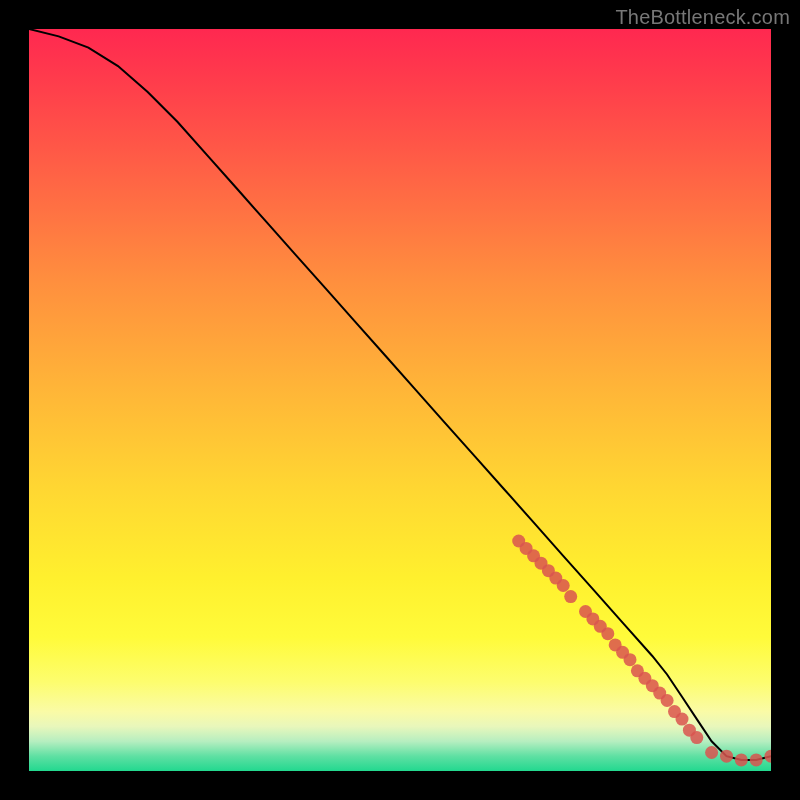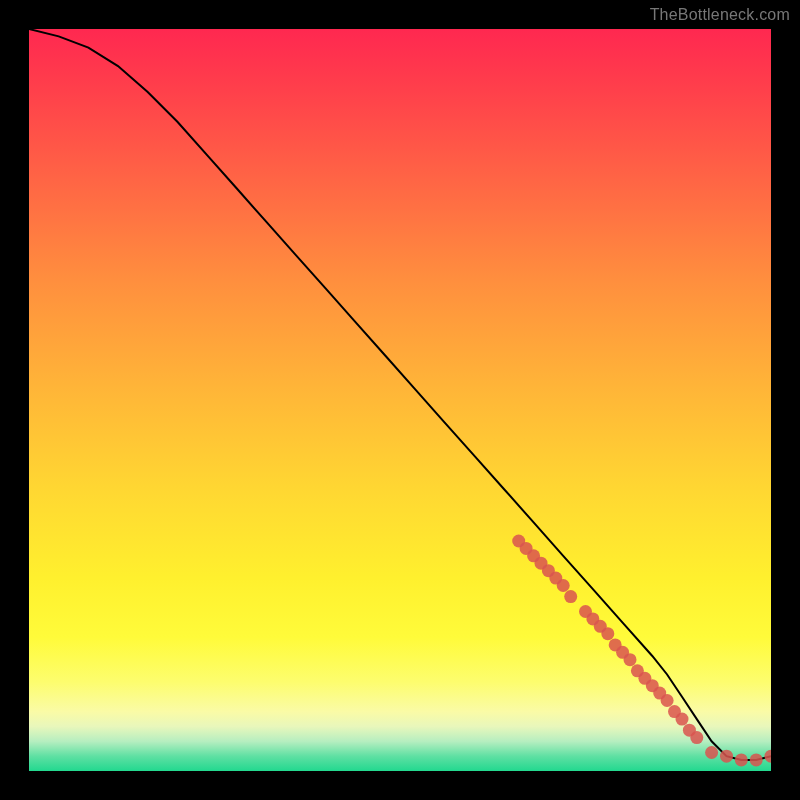--- a/index.html
+++ b/index.html
@@ -52,7 +52,7 @@
     top: 6px;
     right: 10px;
     color: #777;
-    font-size: 16px;
+    font-size: 20px;
     font-weight: 500;
     letter-spacing: 0.2px;
     user-select: none;

